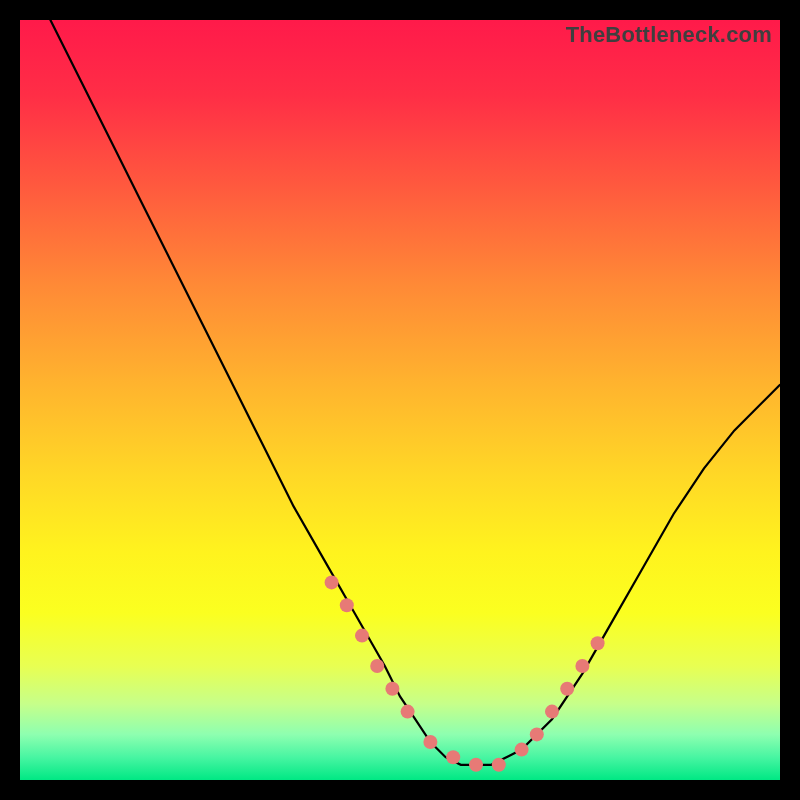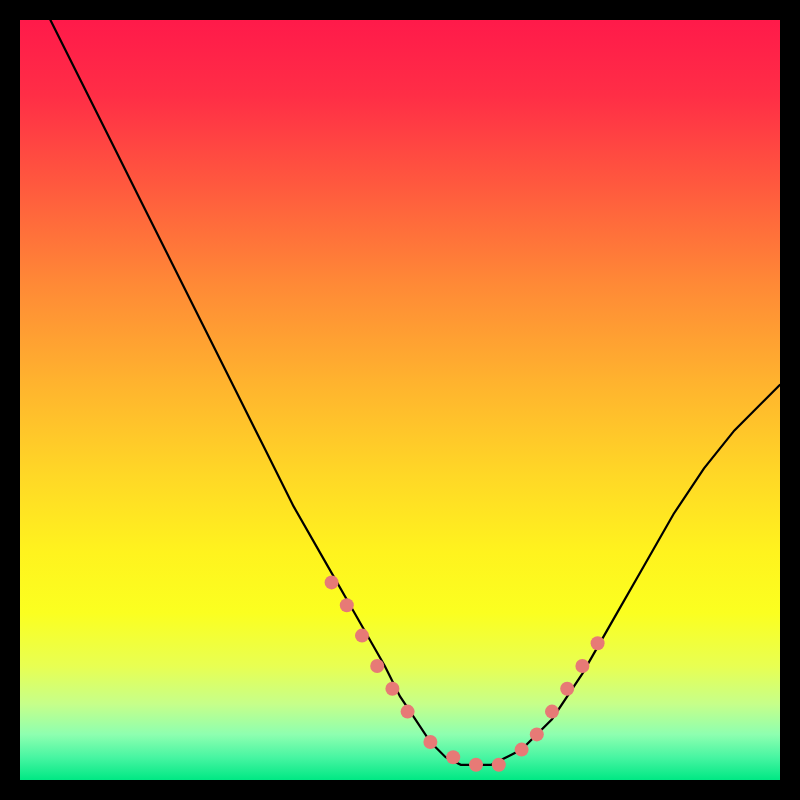--- a/index.html
+++ b/index.html
@@ -86,6 +86,7 @@
         </g>
     </svg>
 
+    <div class="watermark">TheBottleneck.com</div>
   </div>
 </div>
 

